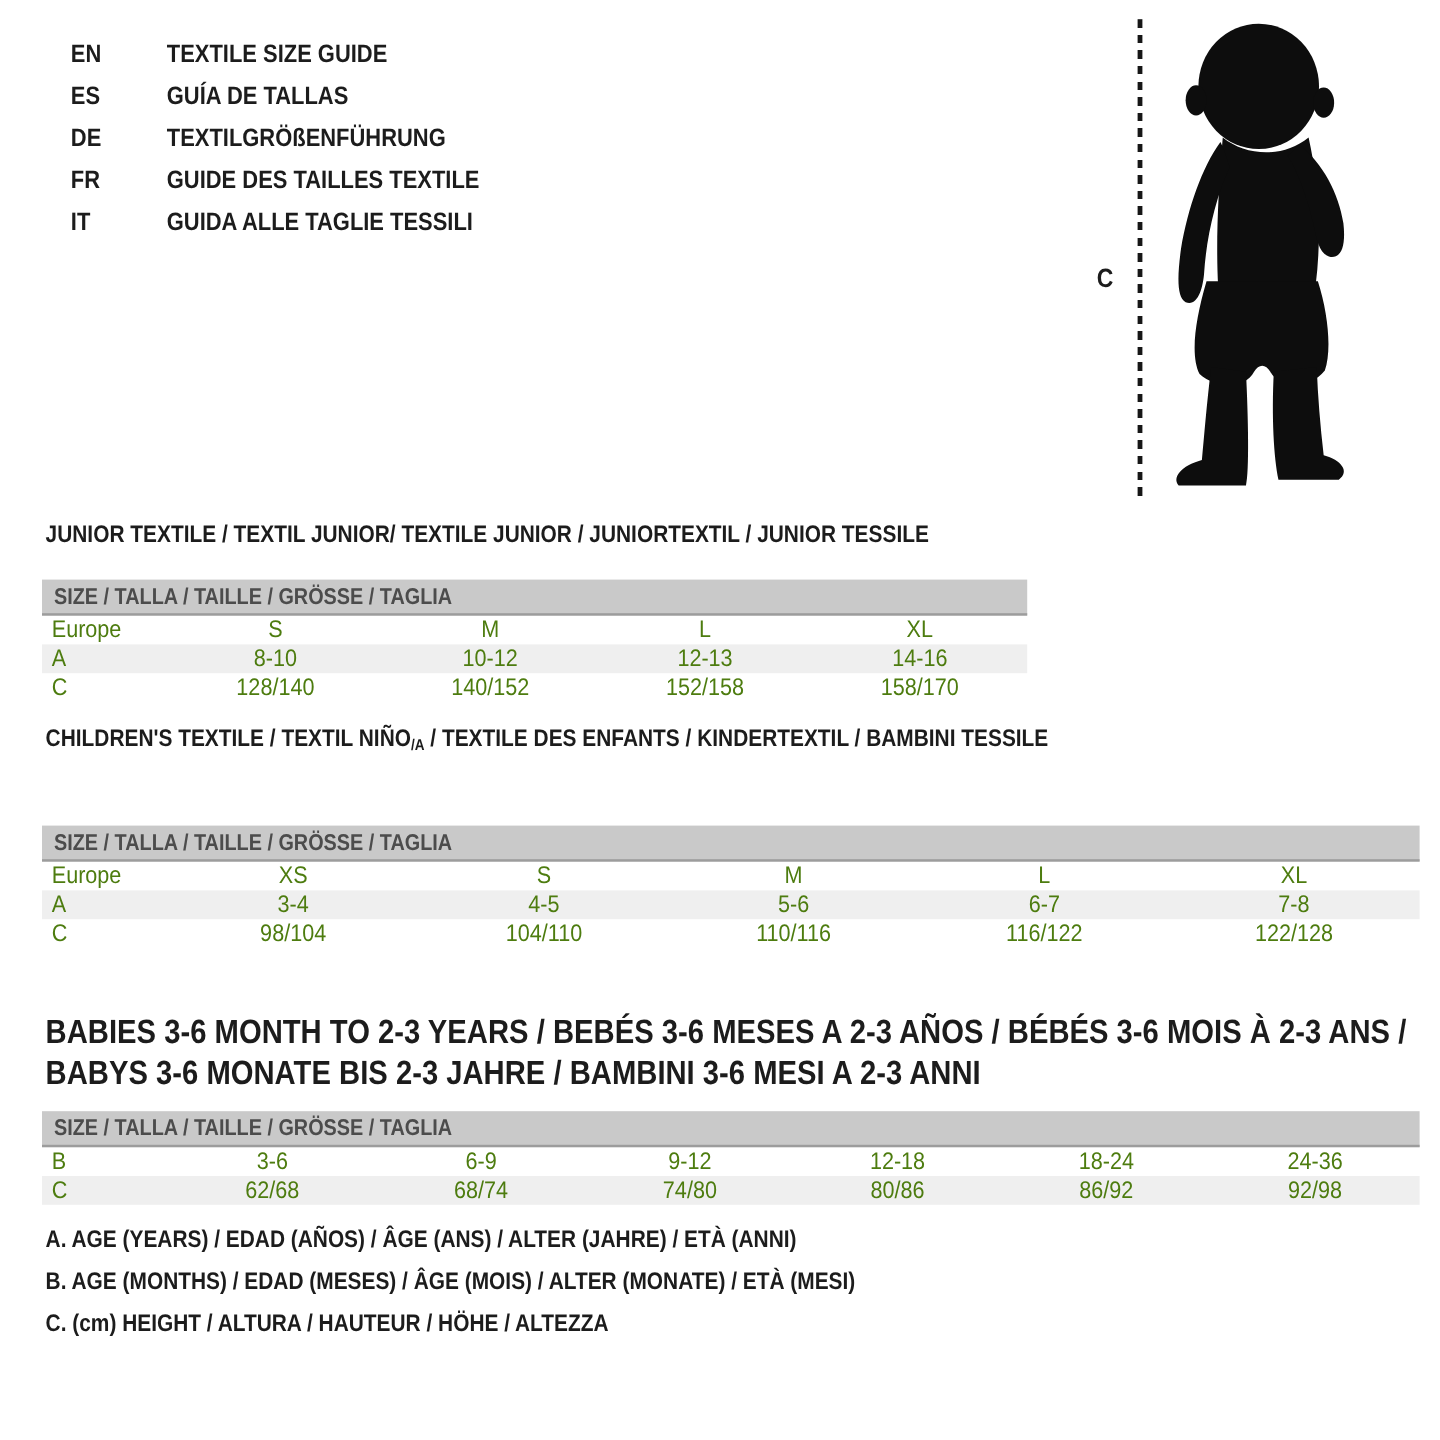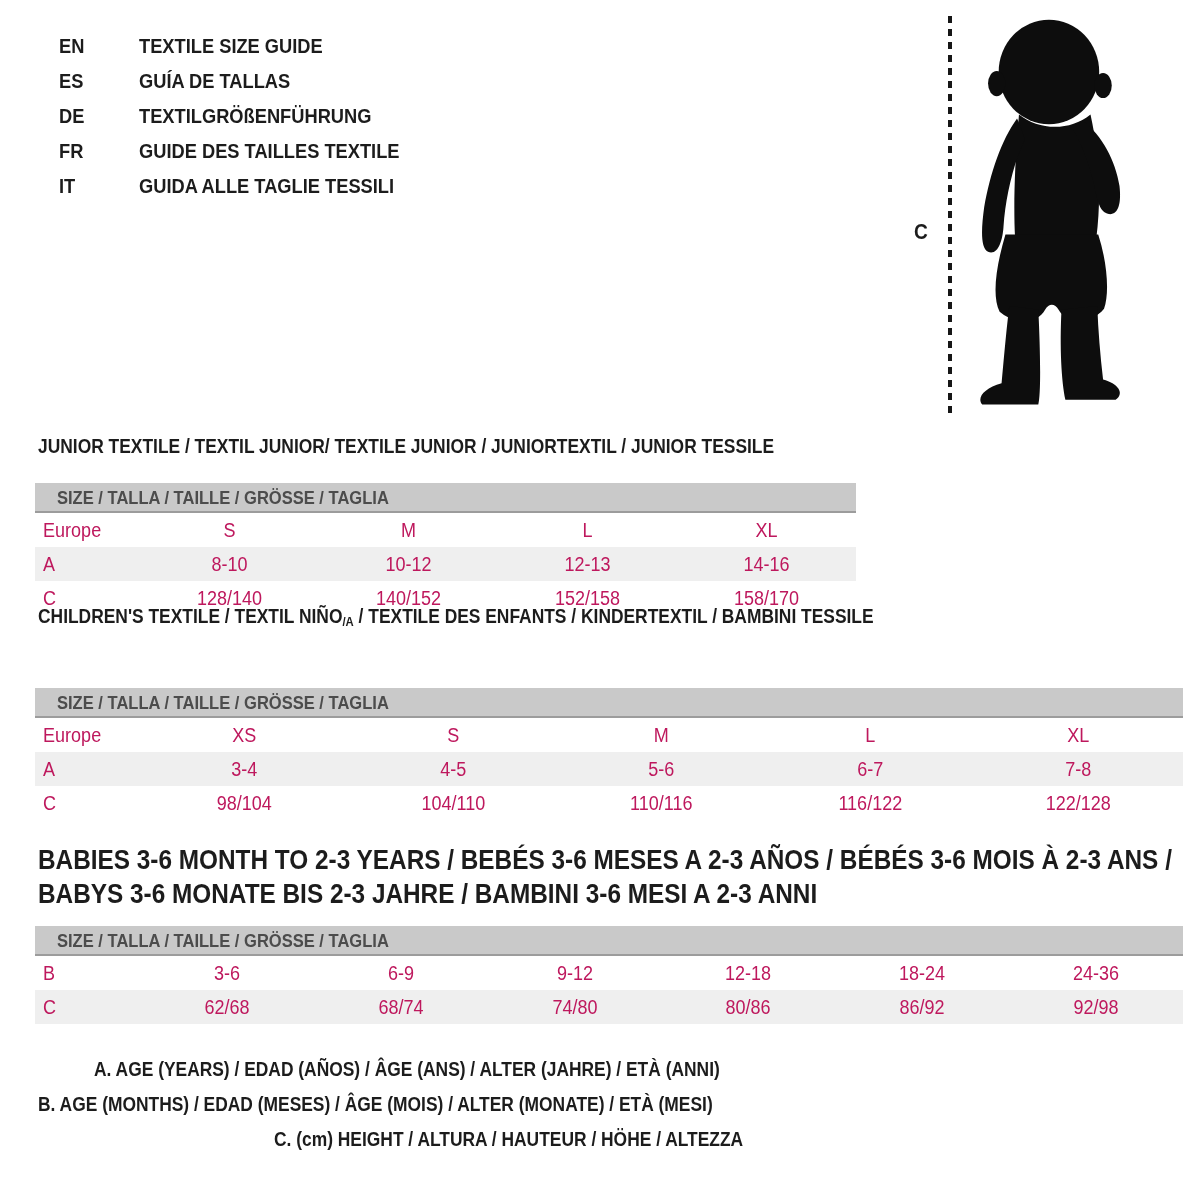--- a/index.html
+++ b/index.html
@@ -40,7 +40,7 @@
   .tbl-babies{top:926px;}
   .tbl-head{
     height:30px;line-height:30px;background:#c9c9c9;border-bottom:2px solid #9c9c9c;
-    padding-left:22px;box-sizing:border-box;font-size:19px;font-weight:700;color:#4c4c4c;
+    padding-left:10px;box-sizing:border-box;font-size:19px;font-weight:700;color:#4c4c4c;
   }
   .tbl-row{display:grid;height:34px;align-items:center;font-size:20px;color:#be185d;}
   .cols-4{grid-template-columns:105px repeat(4,1fr);}

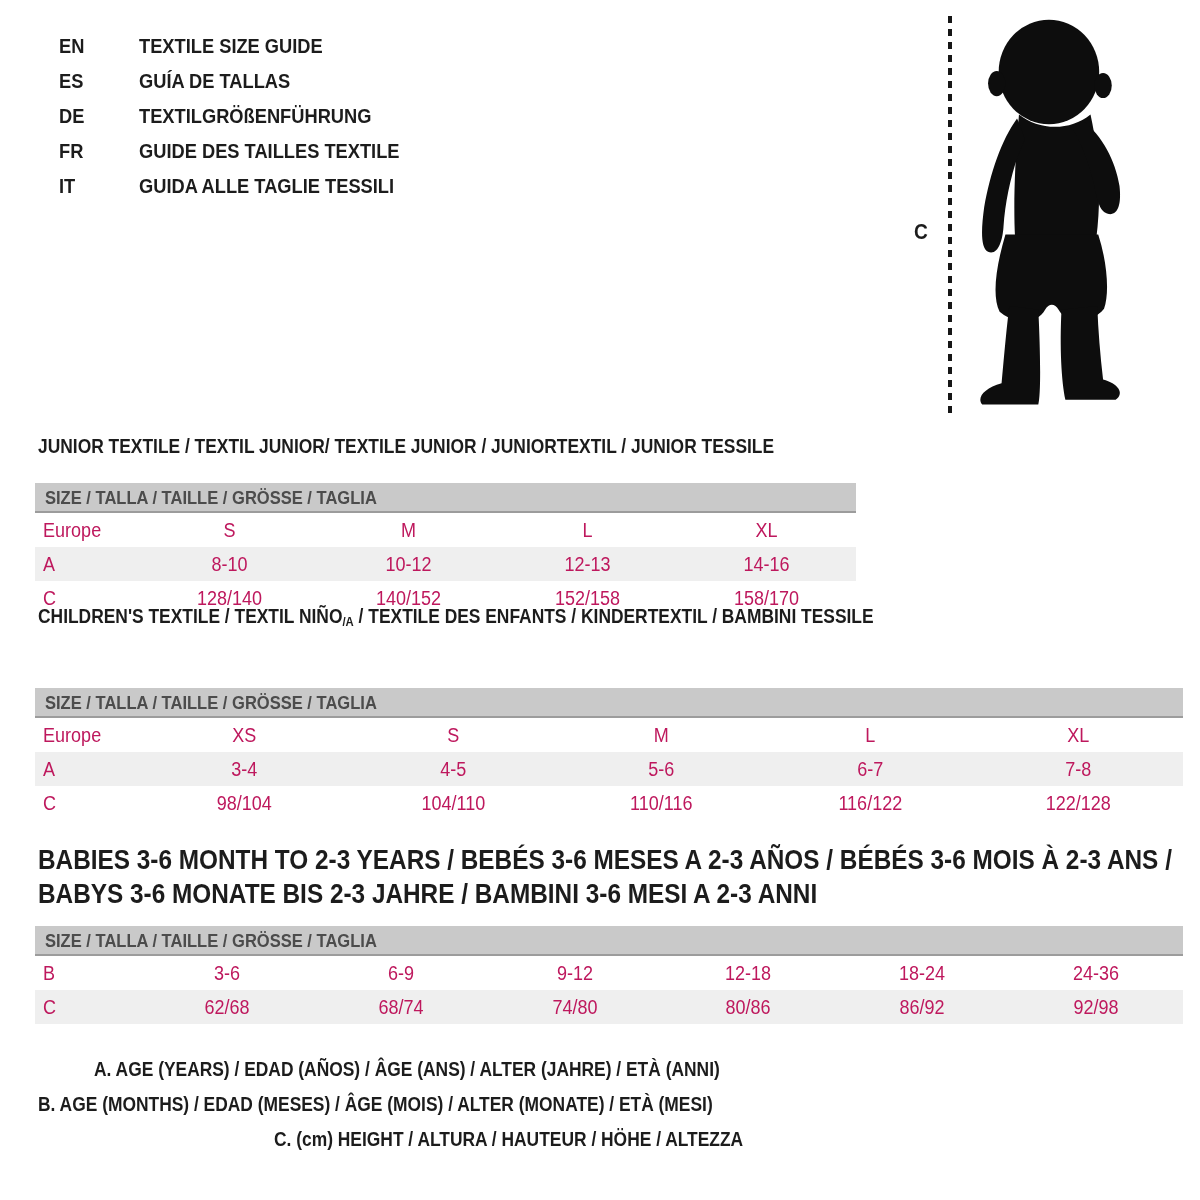--- a/index.html
+++ b/index.html
@@ -42,7 +42,7 @@
     height:30px;line-height:30px;background:#c9c9c9;border-bottom:2px solid #9c9c9c;
     padding-left:10px;box-sizing:border-box;font-size:19px;font-weight:700;color:#4c4c4c;
   }
-  .tbl-row{display:grid;height:34px;align-items:center;font-size:20px;color:#be185d;}
+  .tbl-row{display:grid;height:24px;align-items:center;font-size:20px;color:#4d7c0f;}
   .cols-4{grid-template-columns:105px repeat(4,1fr);}
   .cols-5{grid-template-columns:105px repeat(5,1fr);}
   .cols-6{grid-template-columns:105px repeat(6,1fr);}

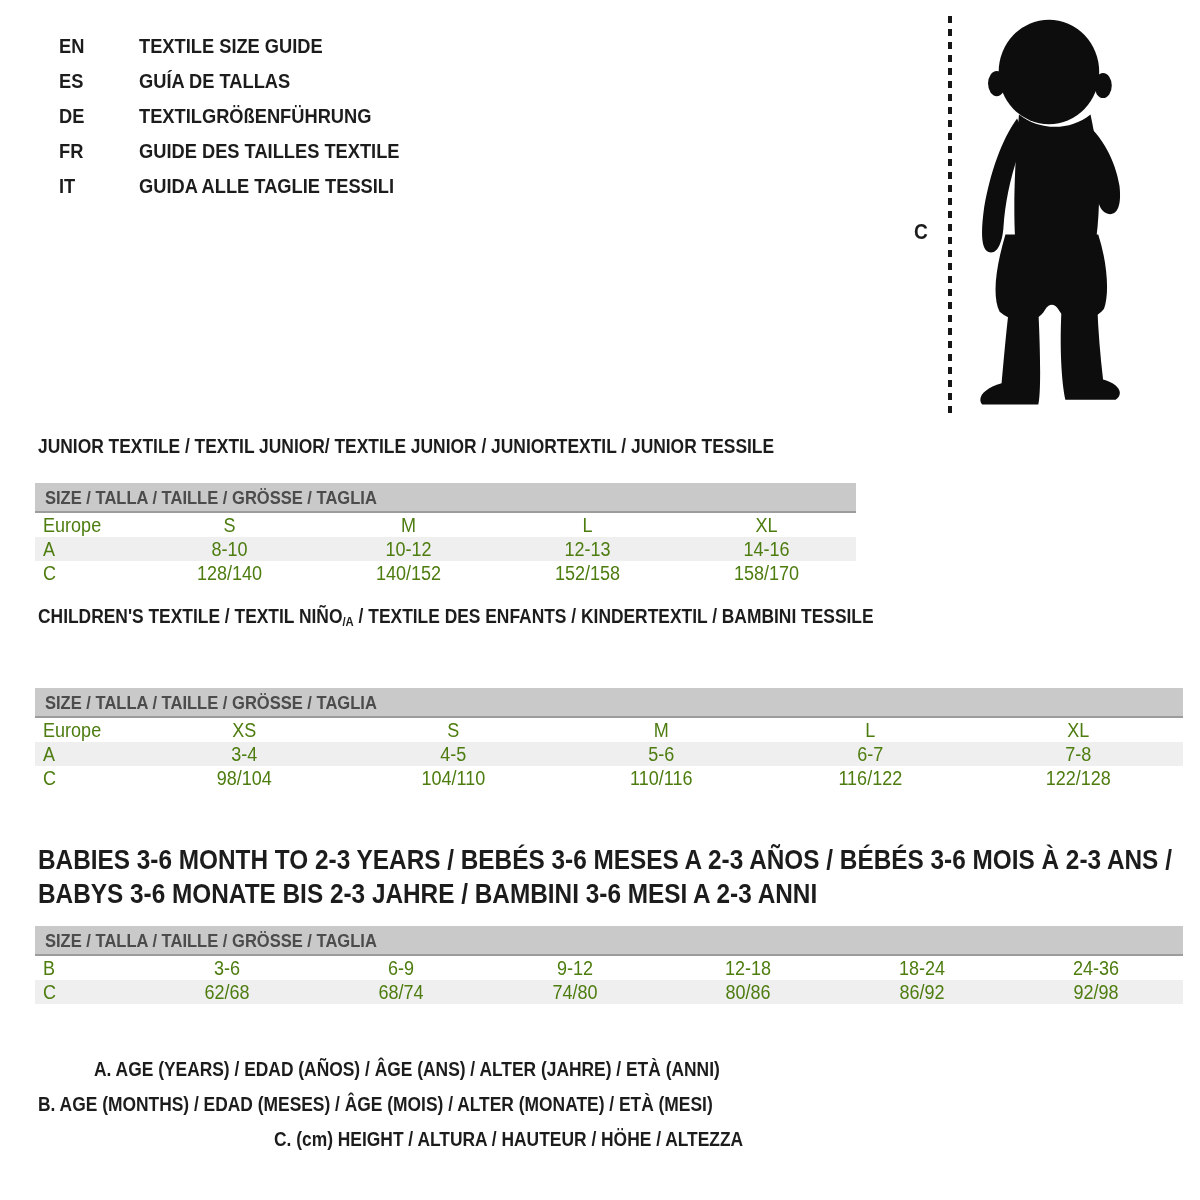--- a/index.html
+++ b/index.html
@@ -51,7 +51,7 @@
   .cell-val{text-align:center;transform:scaleX(0.9);transform-origin:50% 50%;white-space:nowrap;}
 
   
-  .legend{position:absolute;left:38px;top:1052px;text-align:right;}
+  .legend{position:absolute;left:38px;top:1016px;}
   .legend-line{line-height:35px;font-size:20px;font-weight:700;}
 </style>
 </head>

